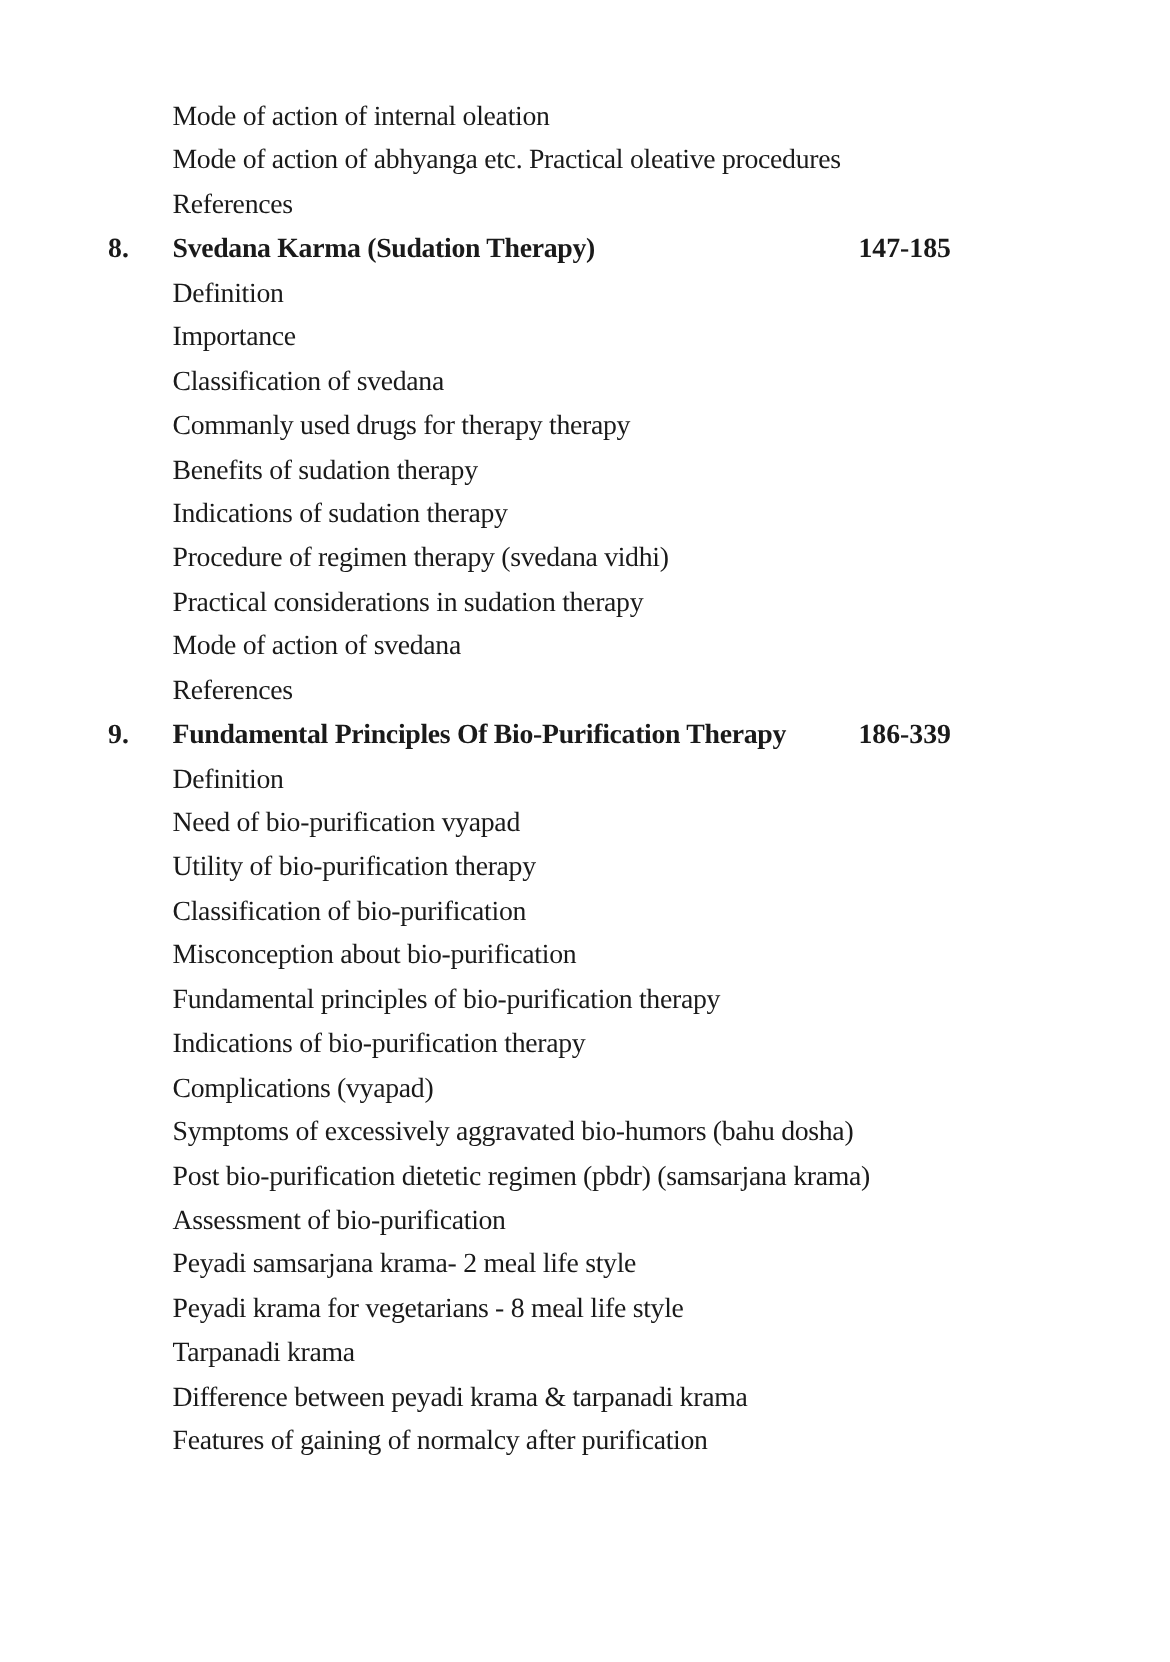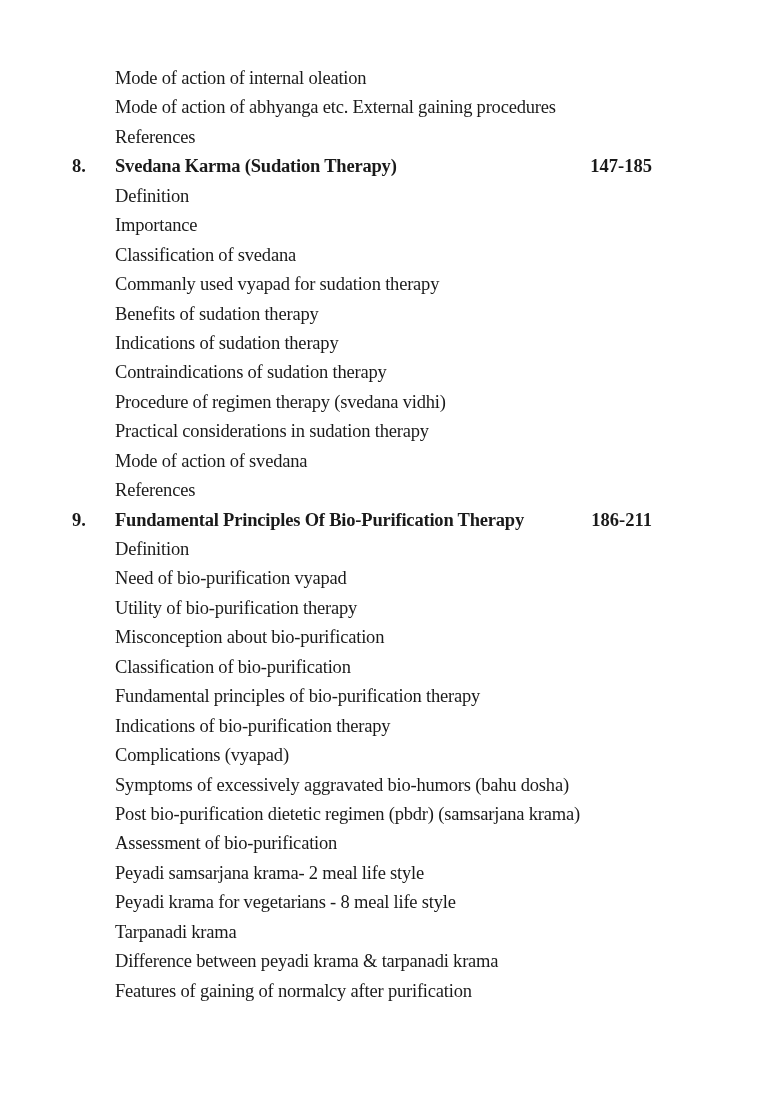--- a/index.html
+++ b/index.html
@@ -20,7 +20,7 @@
       <span class="text">Mode of action of internal oleation</span>
     </div>
     <div class="row">
-      <span class="text">Mode of action of abhyanga etc. External gaining procedures</span>
+      <span class="text">Mode of action of abhyanga etc. Practical oleative procedures</span>
     </div>
     <div class="row">
       <span class="text">References</span>

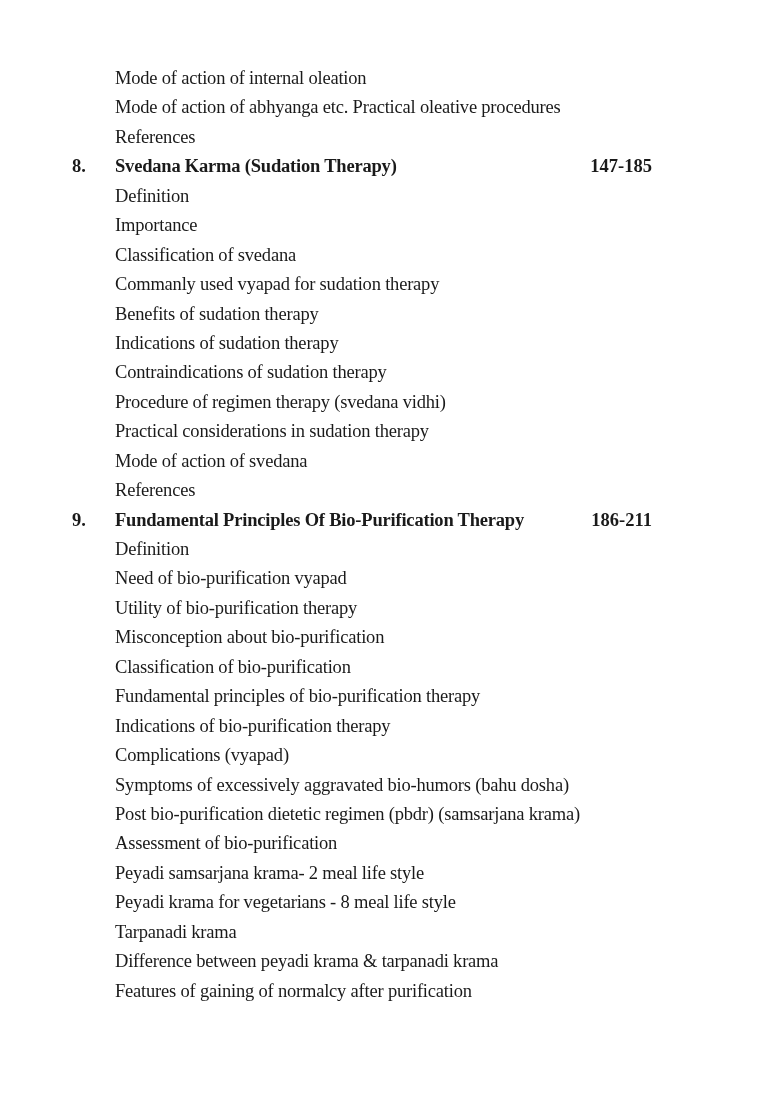--- a/index.html
+++ b/index.html
@@ -10,7 +10,7 @@
     .row .num { position: absolute; left: 24px; font-weight: bold; }
     .row .text { position: absolute; left: 67px; letter-spacing: -0.2px; }
     .row.chapter .text { font-weight: bold; text-align: right; }
-    .row .pages { position: absolute; right: 32px; font-weight: bold; }
+    .row .pages { position: absolute; right: 50px; font-weight: bold; }
   </style>
 </head>
 <body>

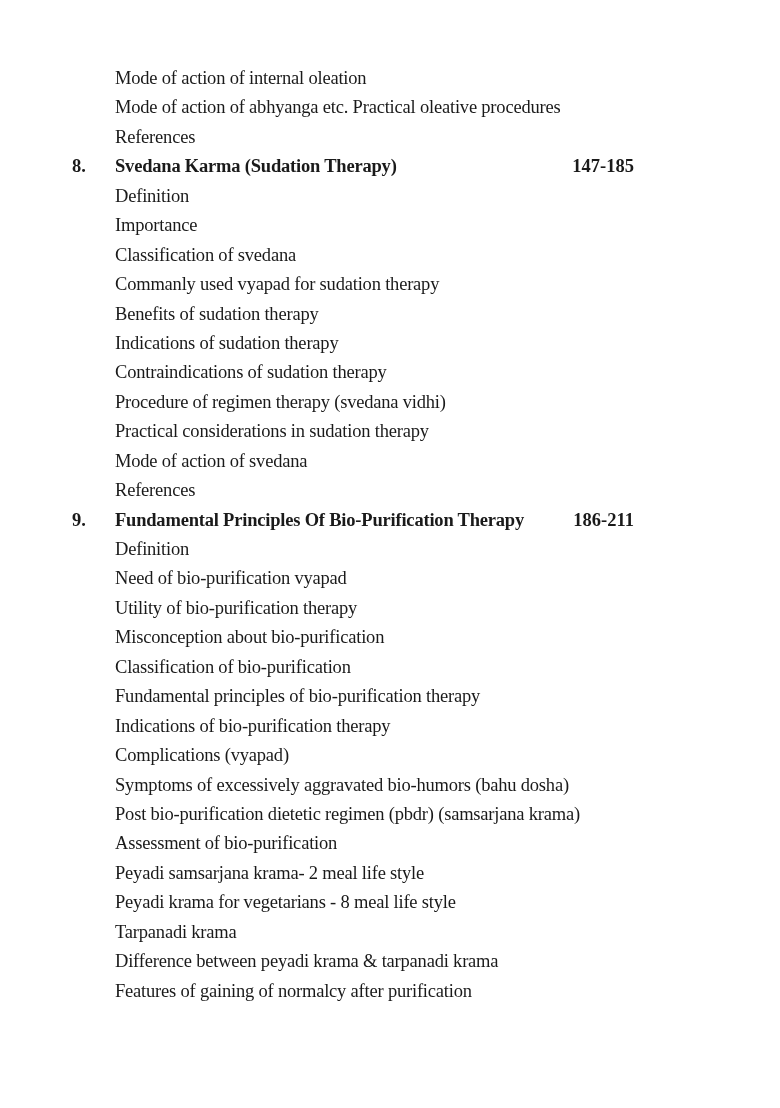--- a/index.html
+++ b/index.html
@@ -40,7 +40,7 @@
       <span class="text">Classification of svedana</span>
     </div>
     <div class="row">
-      <span class="text">Commanly used vyapad for sudation therapy</span>
+      <span class="text">Commanly used drugs for therapy therapy</span>
     </div>
     <div class="row">
       <span class="text">Benefits of sudation therapy</span>

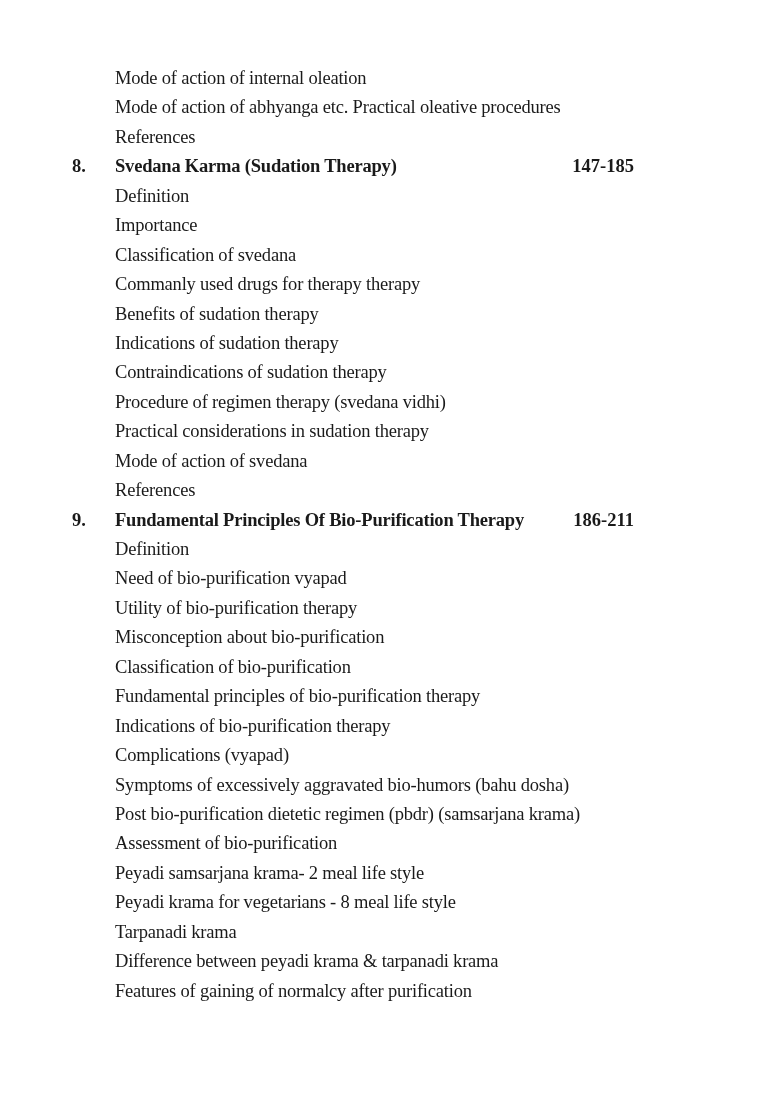--- a/index.html
+++ b/index.html
@@ -47,9 +47,6 @@
     </div>
     <div class="row">
       <span class="text">Indications of sudation therapy</span>
-    </div>
-    <div class="row">
-      <span class="text">Contraindications of sudation therapy</span>
     </div>
     <div class="row">
       <span class="text">Procedure of regimen therapy (svedana vidhi)</span>

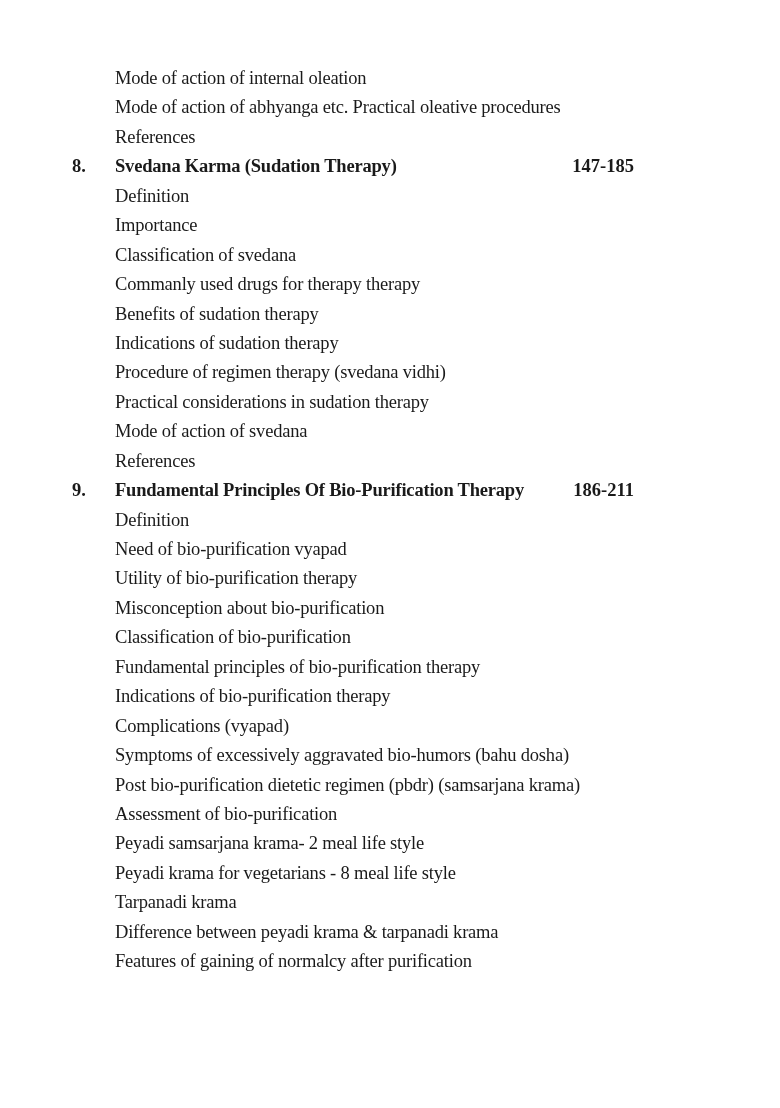--- a/index.html
+++ b/index.html
@@ -63,7 +63,7 @@
     <div class="row chapter">
       <span class="num">9.</span>
       <span class="text">Fundamental Principles Of Bio-Purification Therapy</span>
-      <span class="pages">186-211</span>
+      <span class="pages">186-339</span>
     </div>
     <div class="row">
       <span class="text">Definition</span>

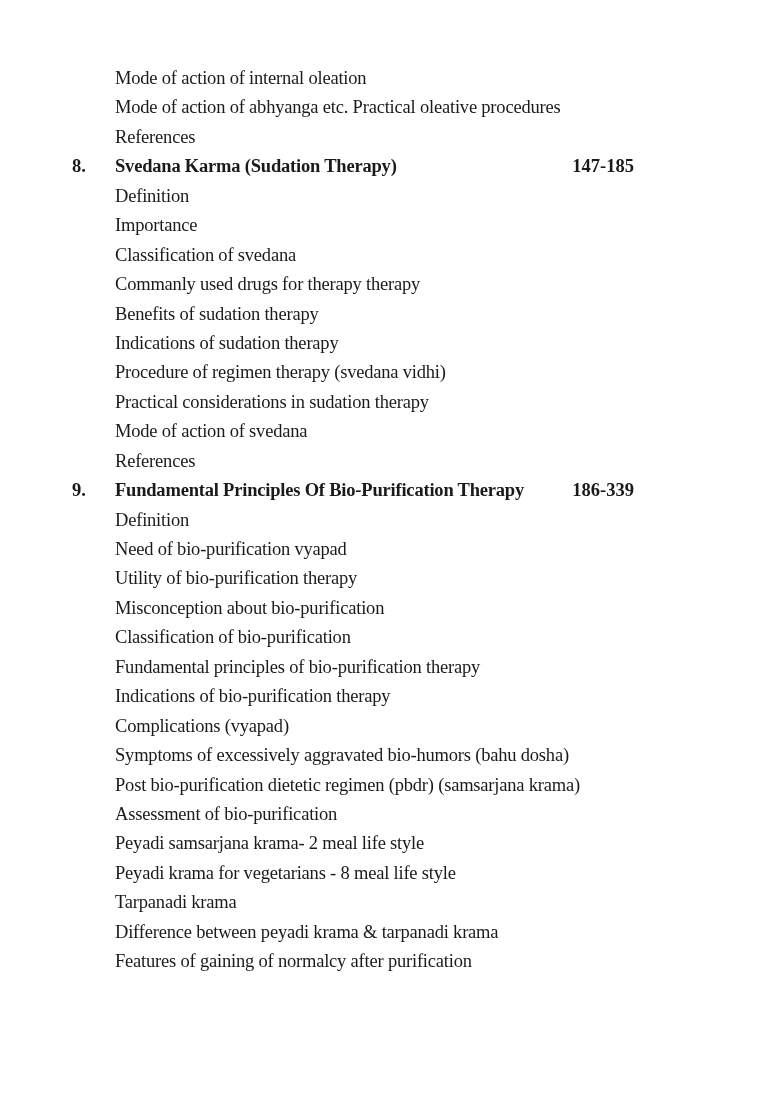--- a/index.html
+++ b/index.html
@@ -75,10 +75,10 @@
       <span class="text">Utility of bio-purification therapy</span>
     </div>
     <div class="row">
-      <span class="text">Misconception about bio-purification</span>
+      <span class="text">Classification of bio-purification</span>
     </div>
     <div class="row">
-      <span class="text">Classification of bio-purification</span>
+      <span class="text">Misconception about bio-purification</span>
     </div>
     <div class="row">
       <span class="text">Fundamental principles of bio-purification therapy</span>

